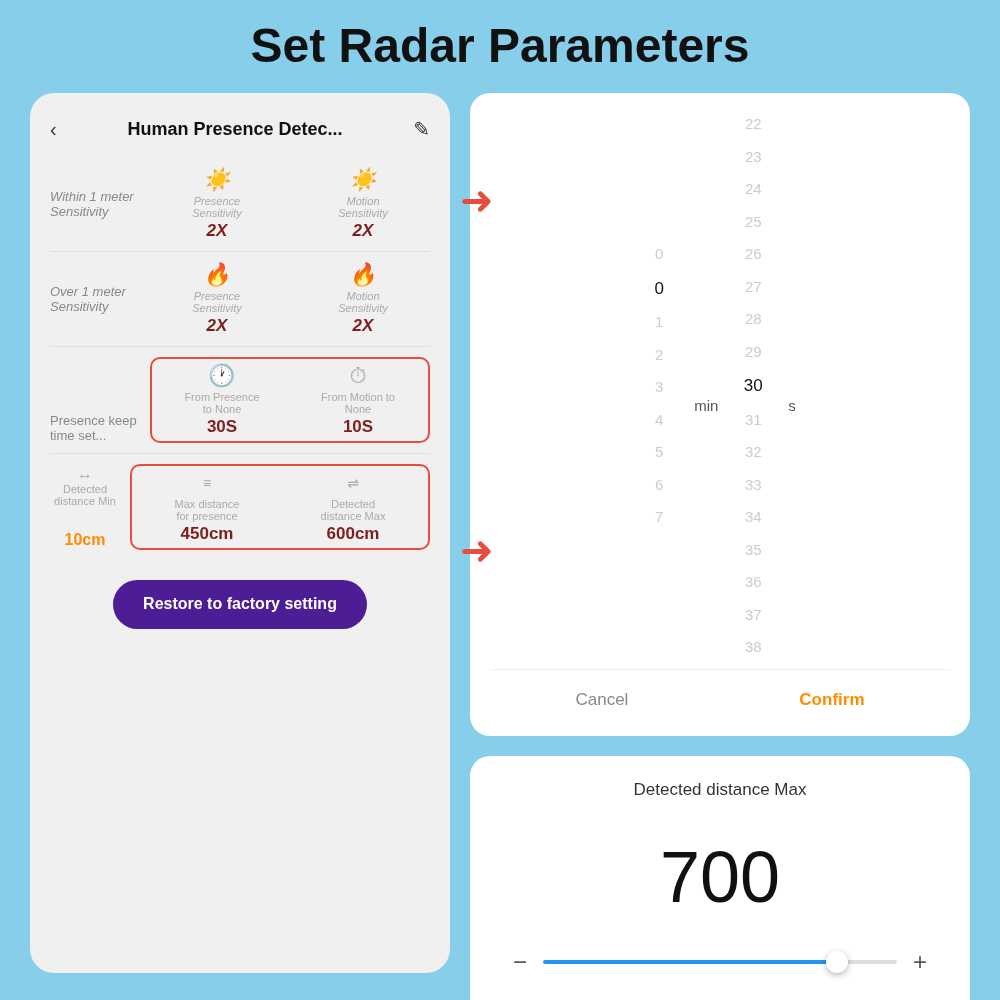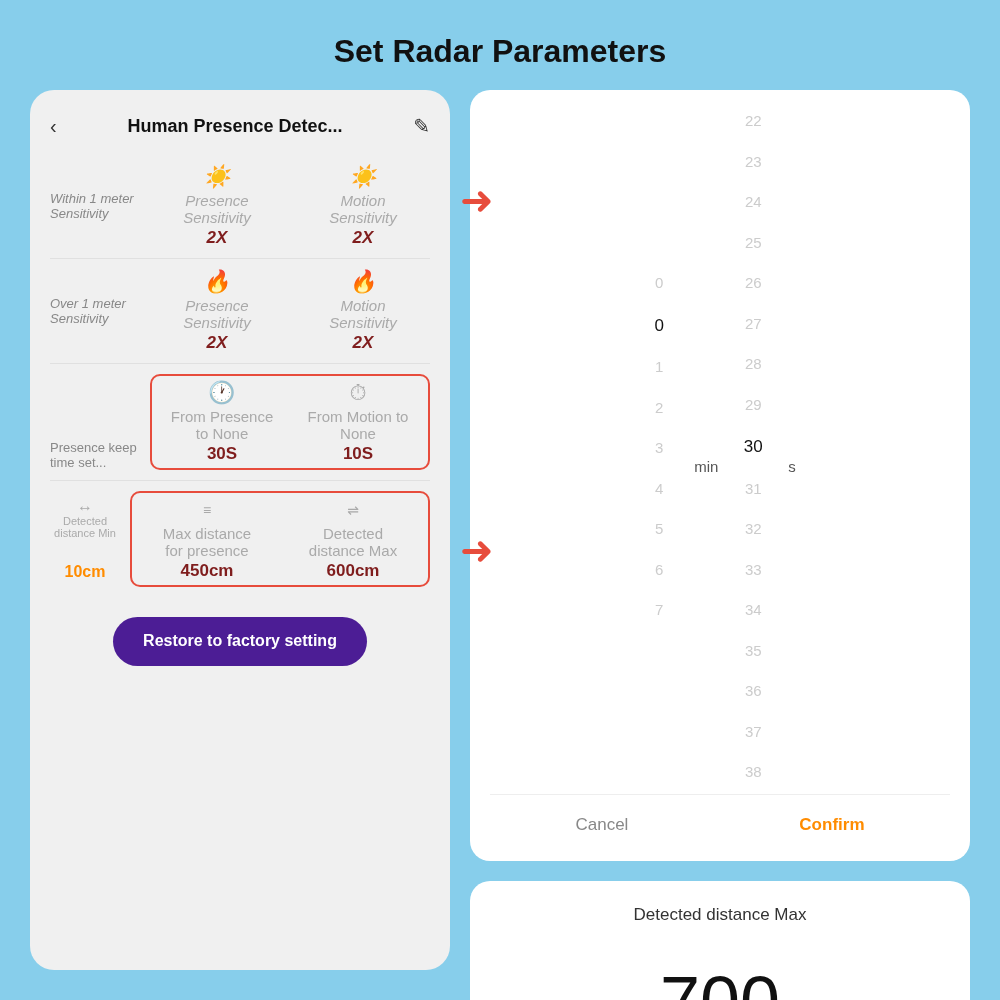--- a/index.html
+++ b/index.html
@@ -14,11 +14,10 @@
 
     .page-title {
       text-align: center;
-      font-size: 32px;
+      font-size: 48px;
       font-weight: 900;
       color: #111;
       padding: 18px 0 20px;
-      margin-top: 15px;
     }
 
     .main-layout {

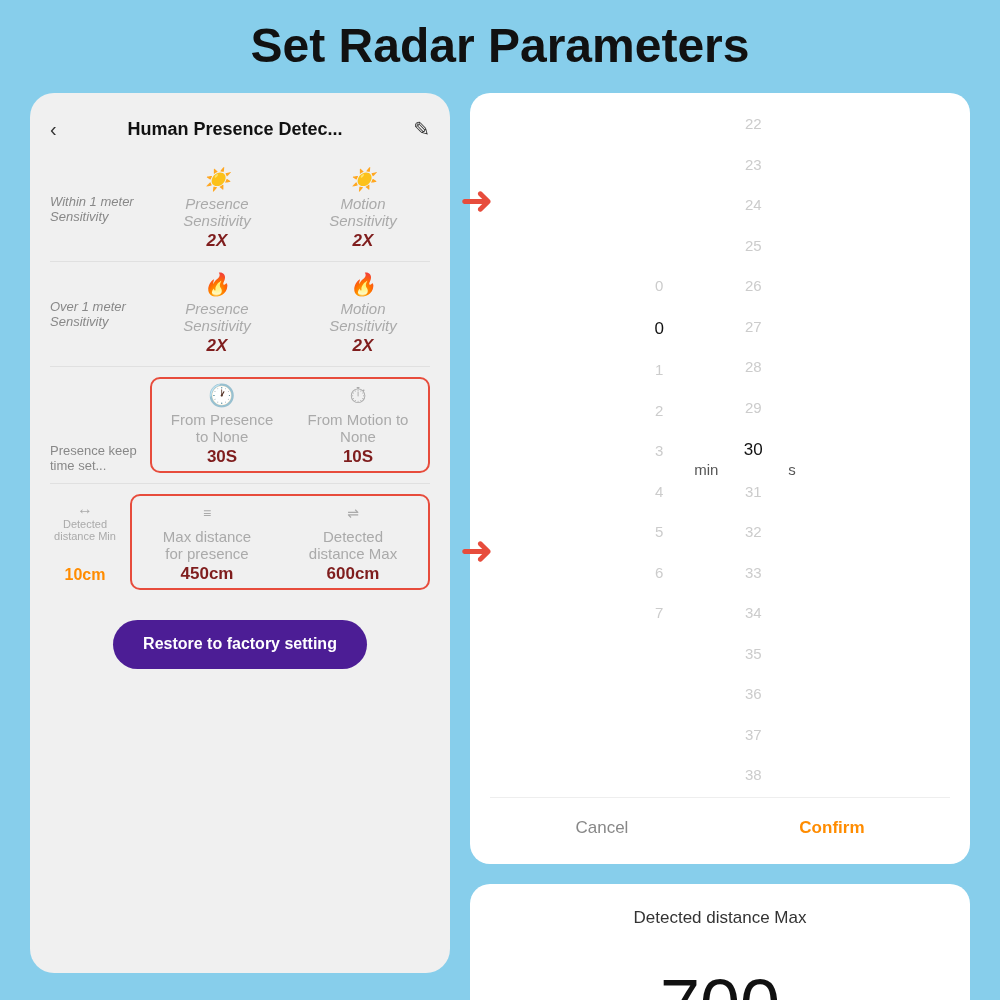--- a/index.html
+++ b/index.html
@@ -209,7 +209,7 @@
       display: flex;
       flex-direction: column;
       align-items: center;
-      gap: 18px;
+      gap: 10px;
     }
 
     .picker-item {

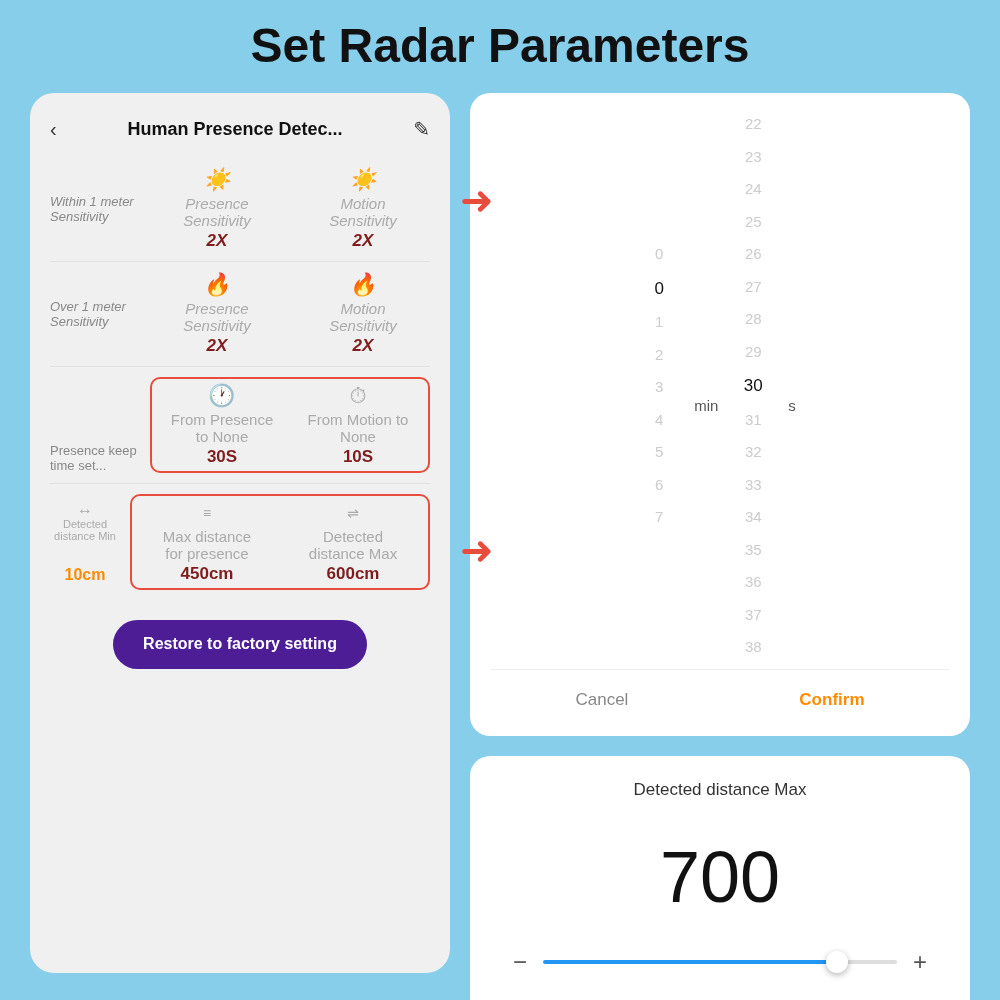--- a/index.html
+++ b/index.html
@@ -97,7 +97,7 @@
     }
 
     .control-label {
-      font-size: 15px;
+      font-size: 11px;
       color: #aaa;
       text-align: center;
     }

